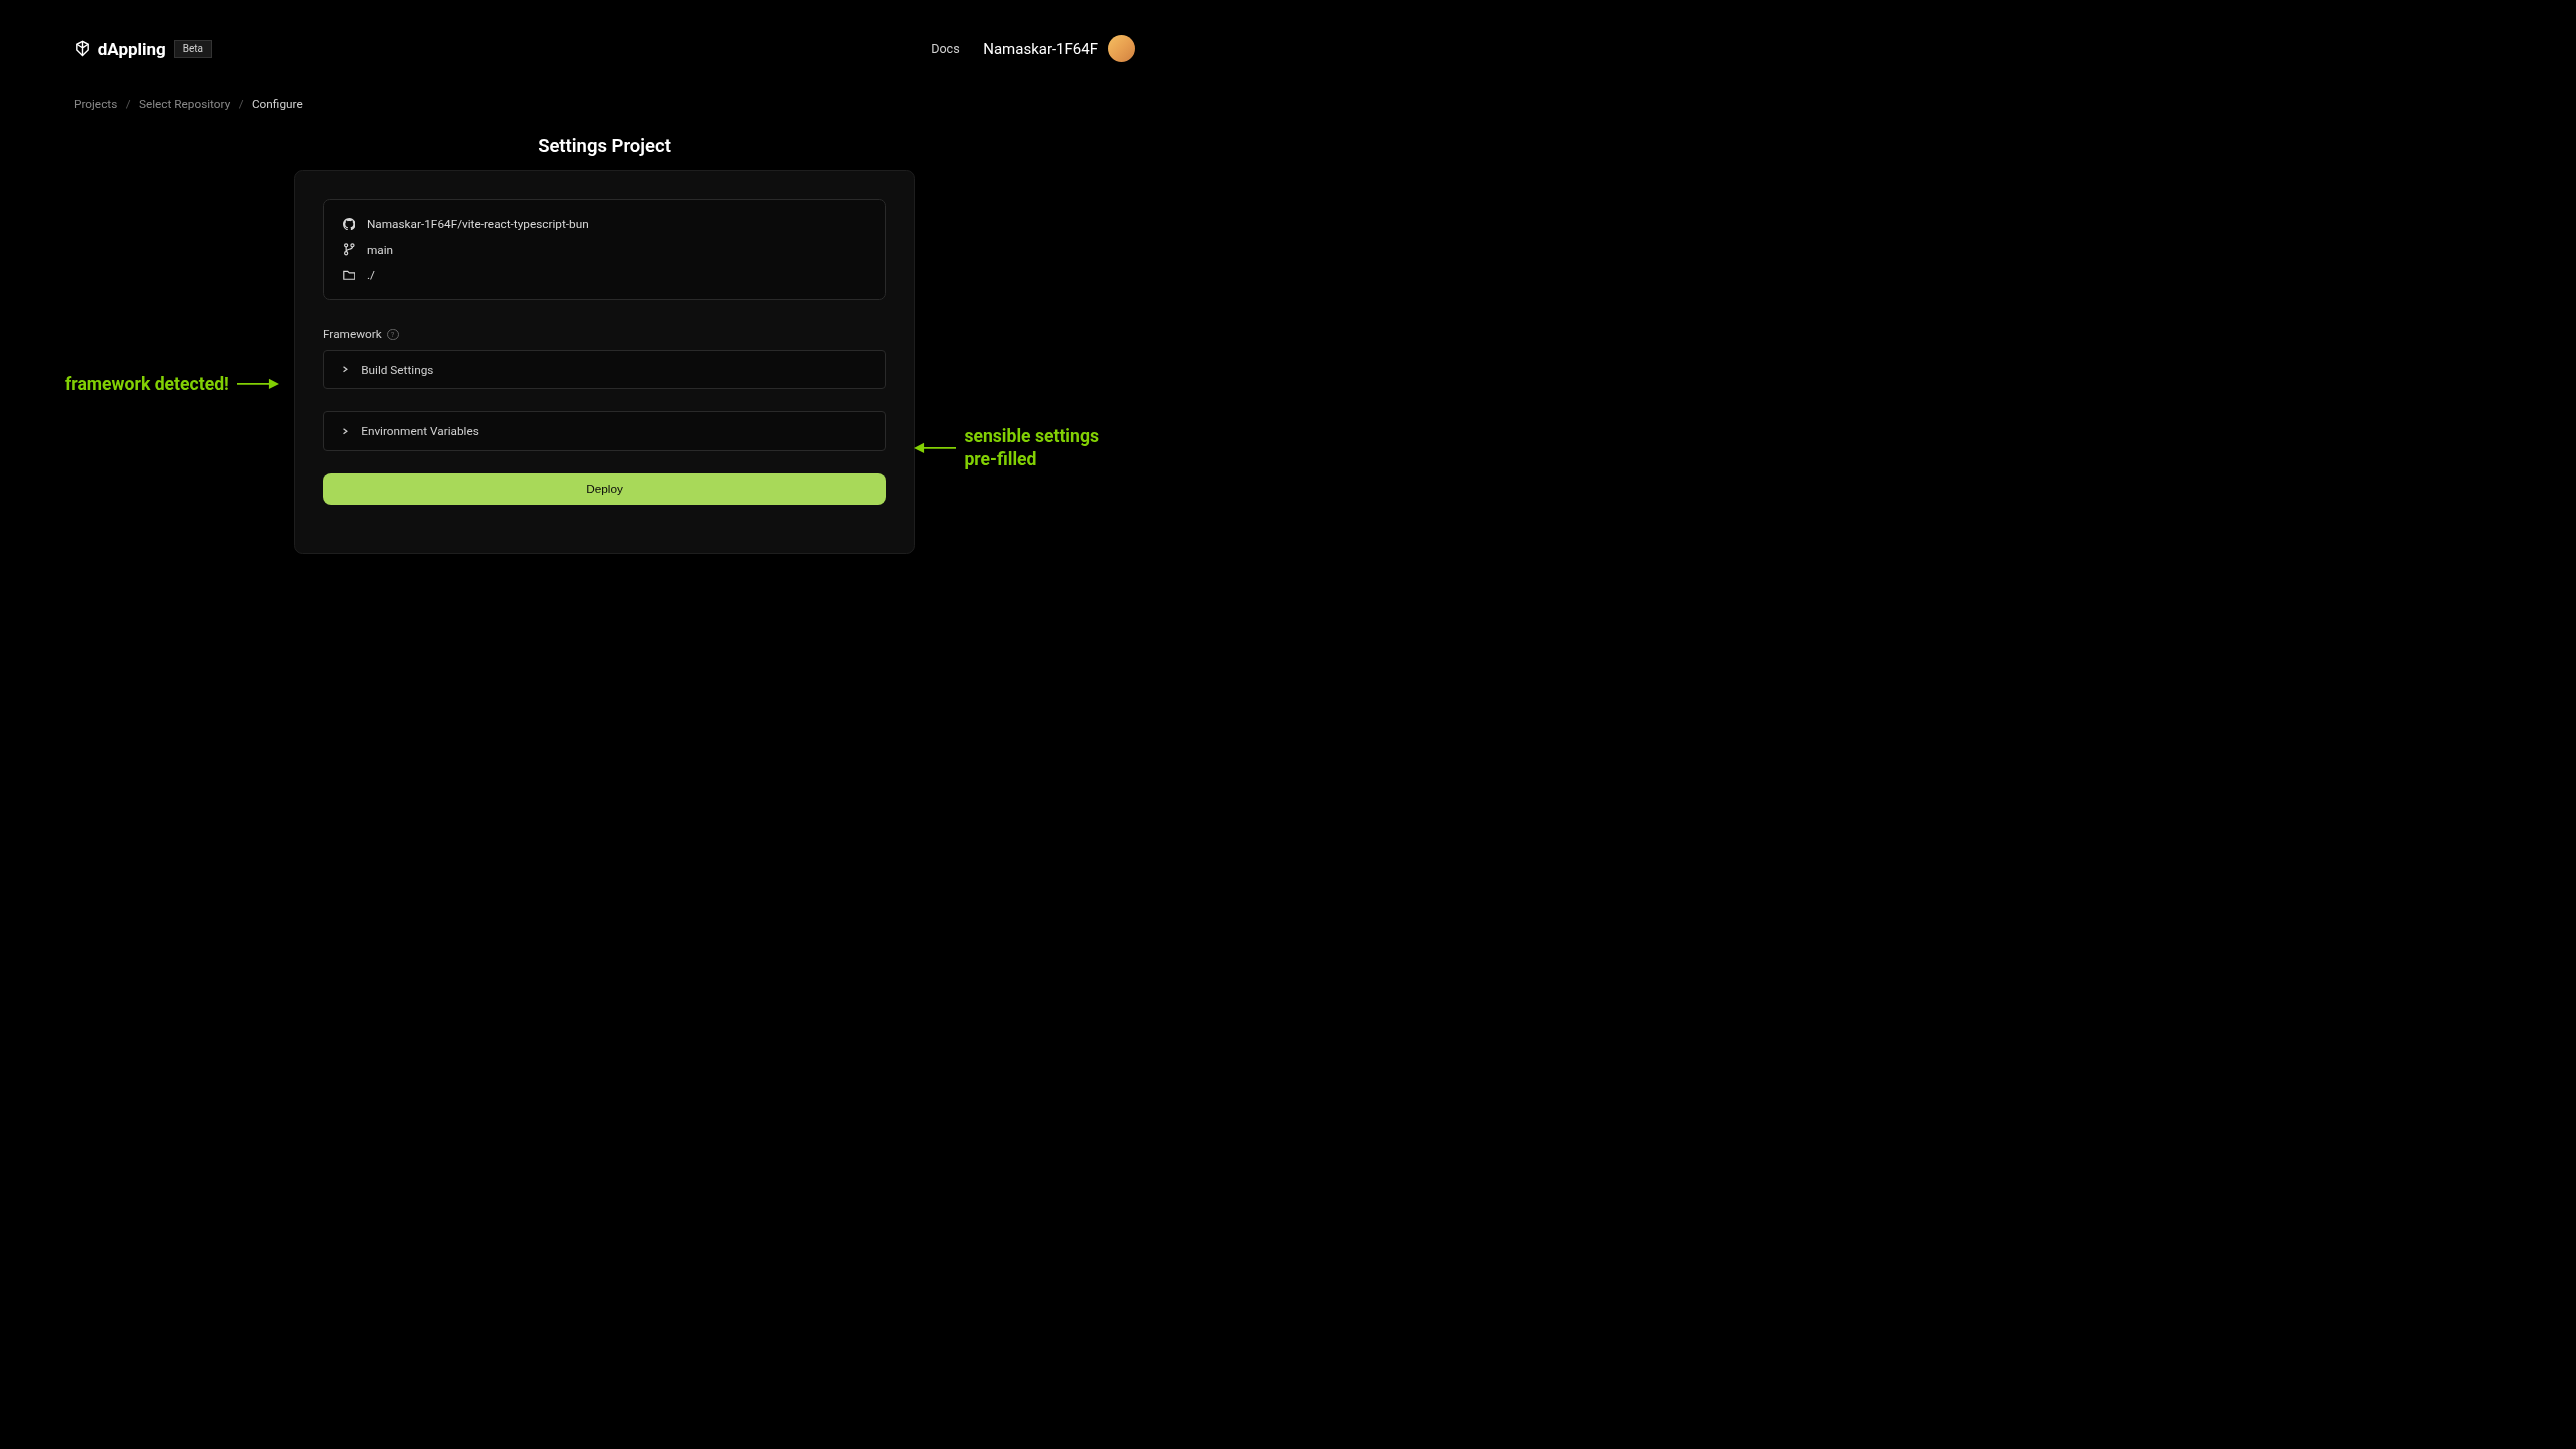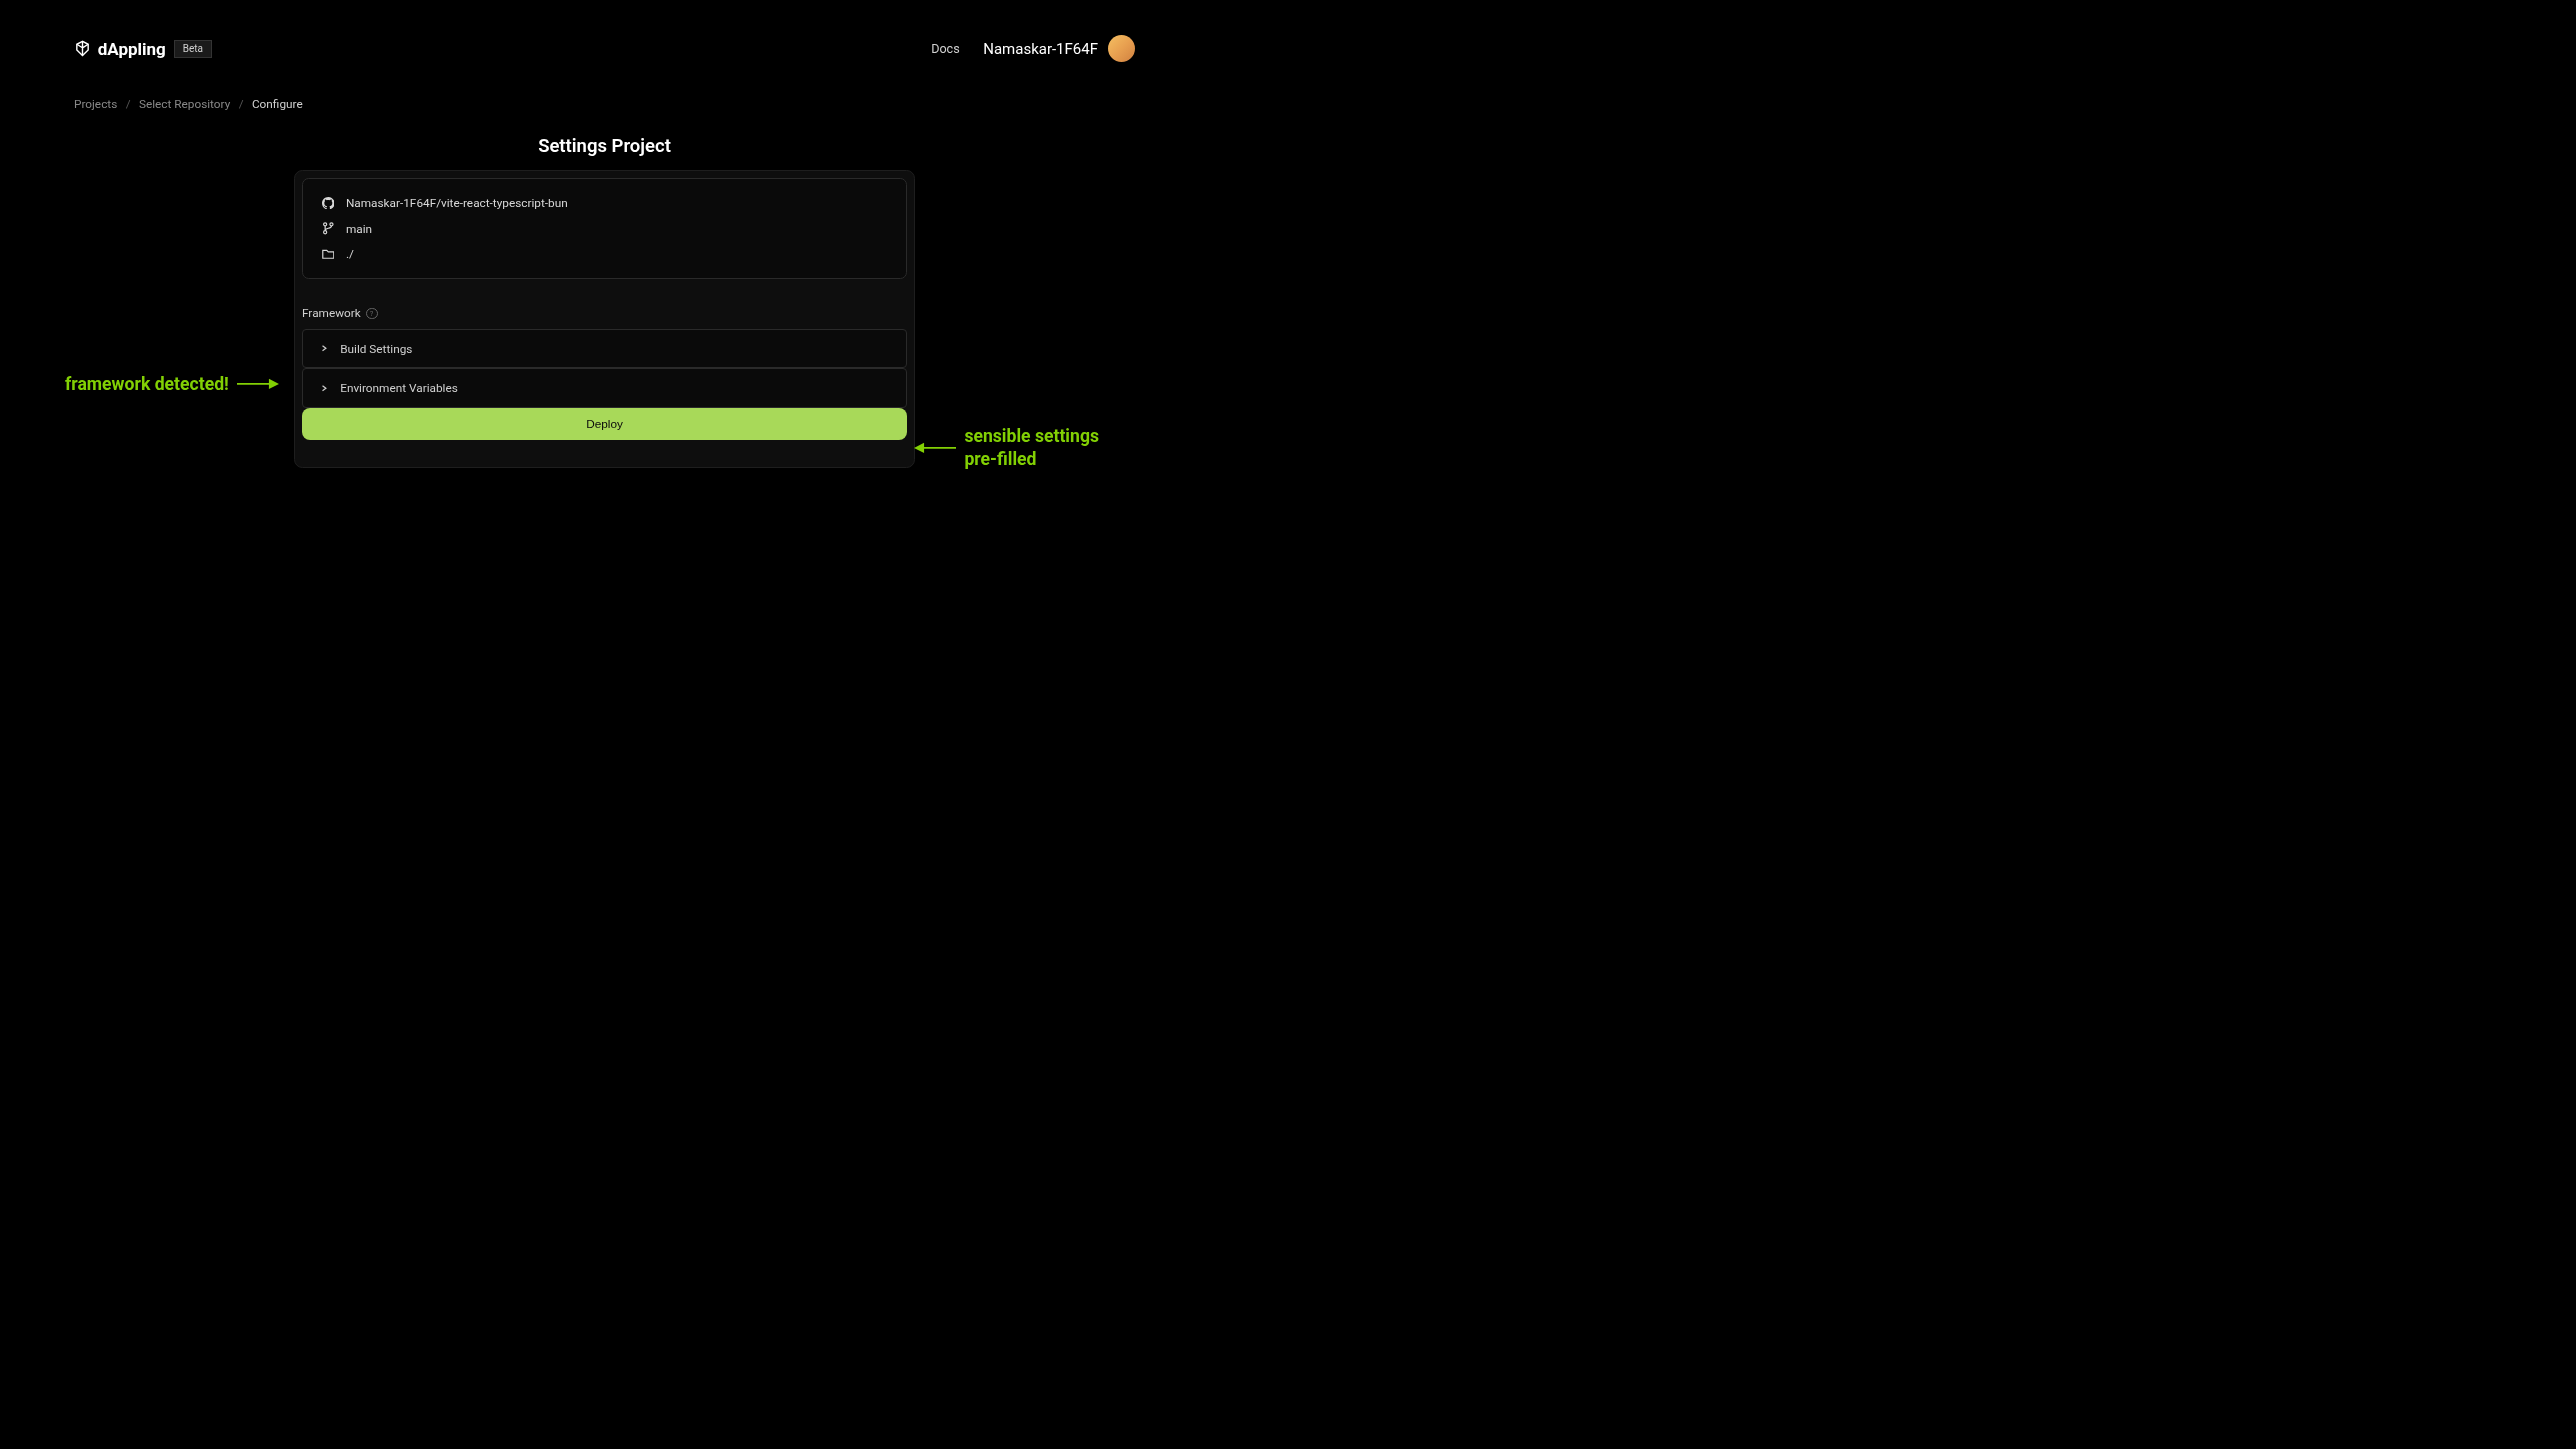--- a/index.html
+++ b/index.html
@@ -103,7 +103,7 @@
       background: #0e0e0e;
       border: 0.8px solid #1e1e1e;
       border-radius: 8.4px;
-      padding: 7px;
+      padding: 28px;
     }
     .repo-info {
       border: 0.8px solid #2a2a2a;

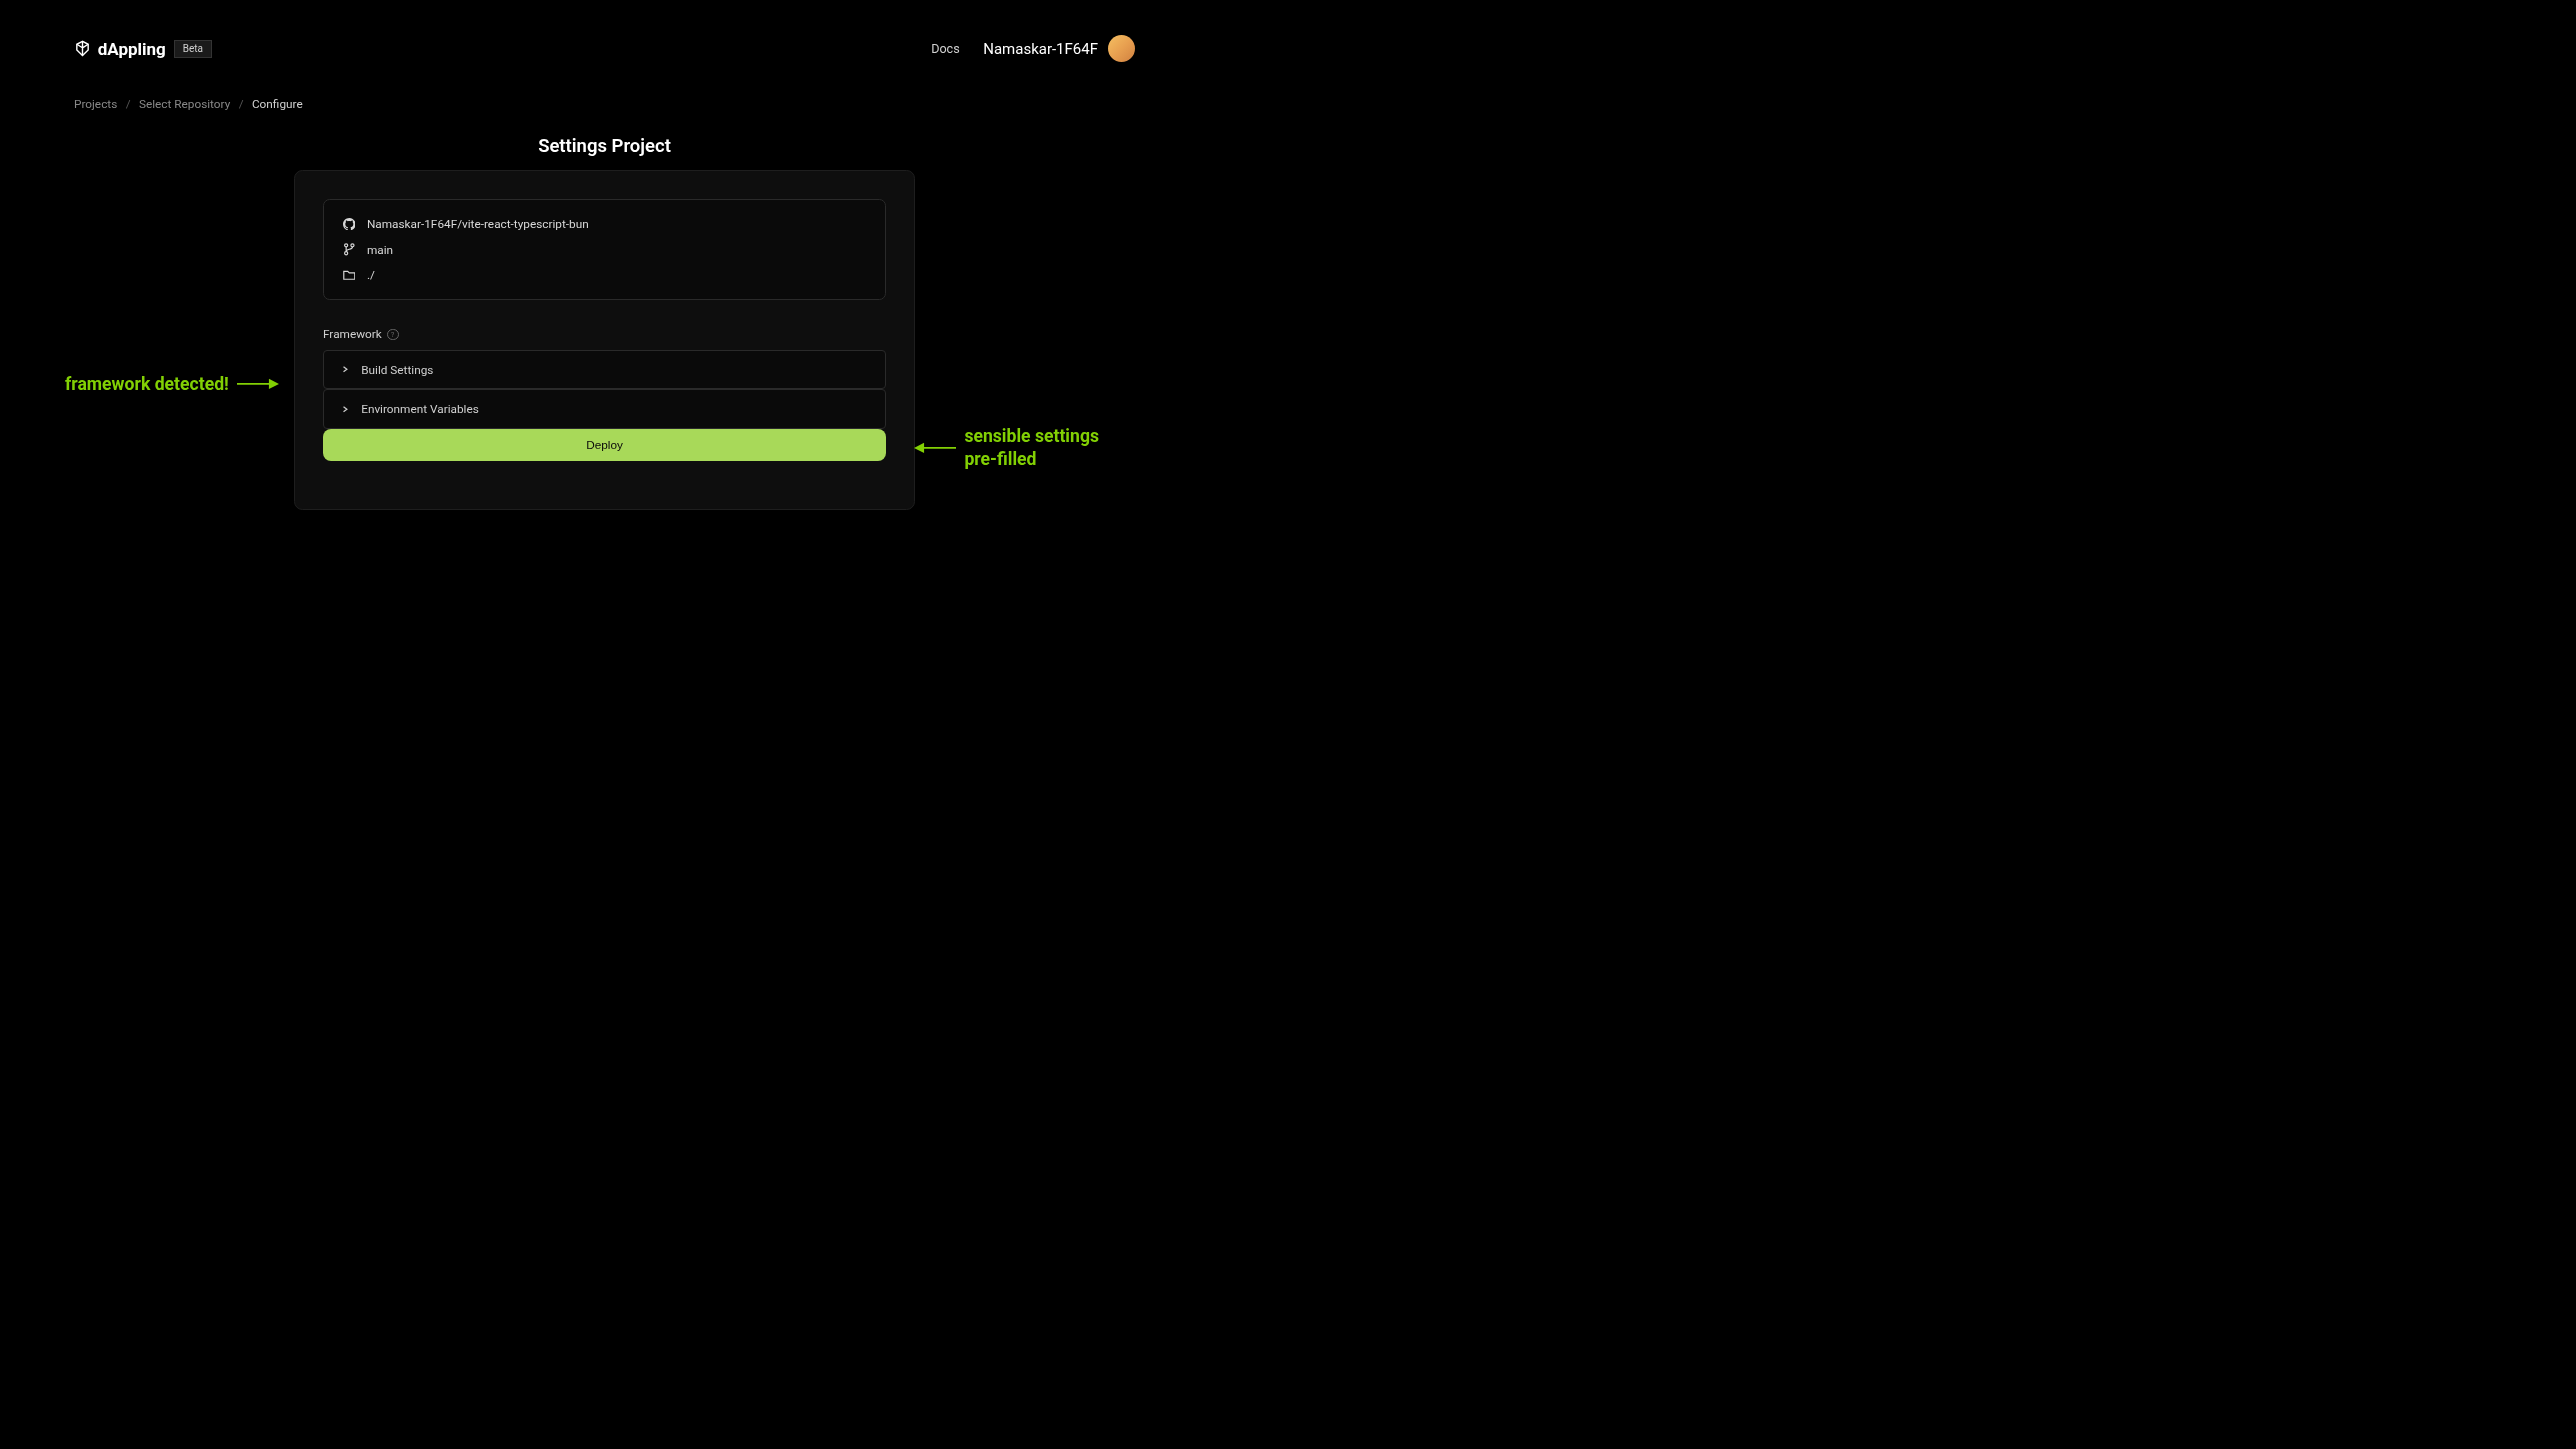--- a/index.html
+++ b/index.html
@@ -177,6 +177,7 @@
       font-size: 11.8px;
       color: #d0d0d0;
       cursor: pointer;
+      margin-bottom: 22px;
     }
     .chevron-right {
       color: #ccc;

